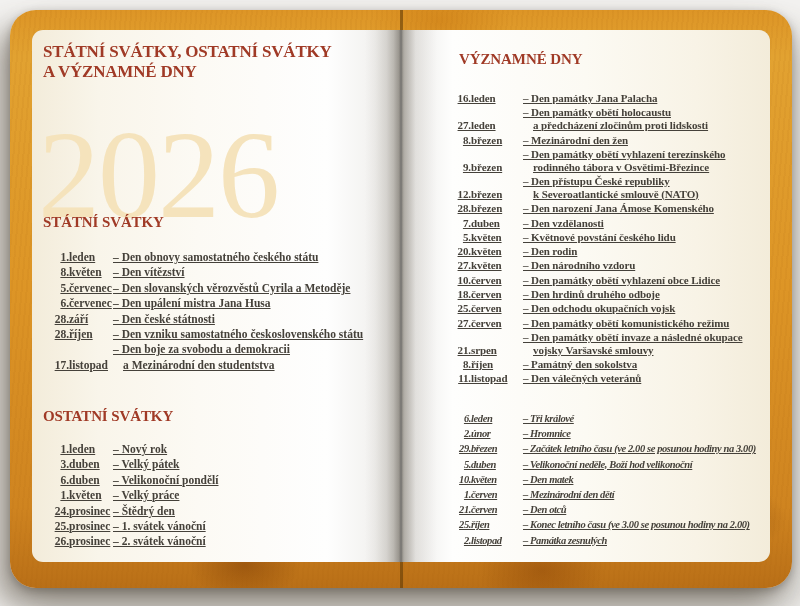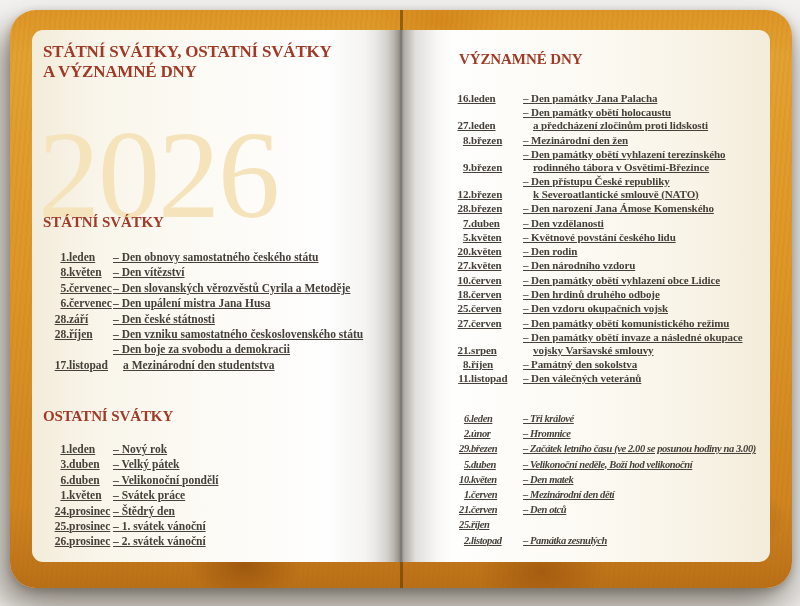--- a/index.html
+++ b/index.html
@@ -269,7 +269,7 @@
           <div class="row">
             <span class="num">25.</span>
             <span class="mon">červen</span>
-            <span class="txt">– Den vzdoru okupačních vojsk</span>
+            <span class="txt">– Den odchodu okupačních vojsk</span>
           </div>
 
           <div class="row">

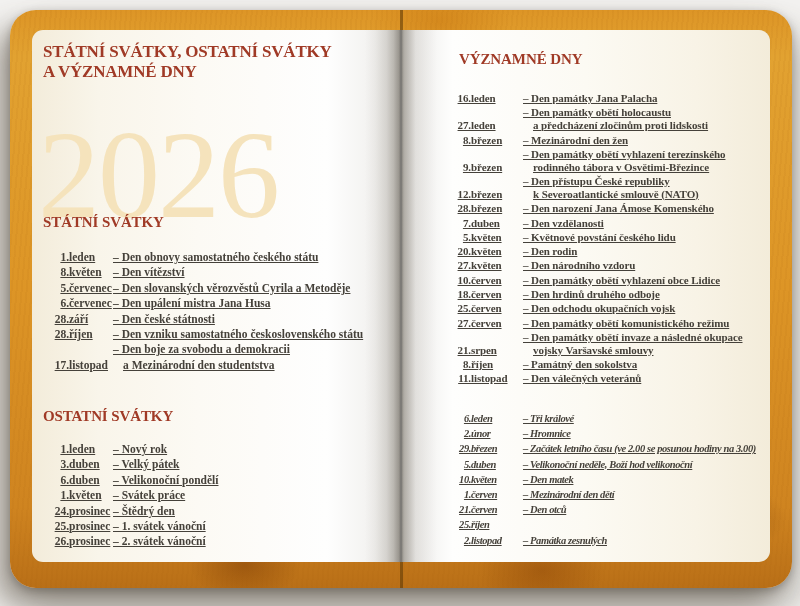--- a/index.html
+++ b/index.html
@@ -163,7 +163,7 @@
           <div class="row">
             <span class="num">1.</span>
             <span class="mon">květen</span>
-            <span class="txt">– Svátek práce</span>
+            <span class="txt">– Velký práce</span>
           </div>
 
           <div class="row">

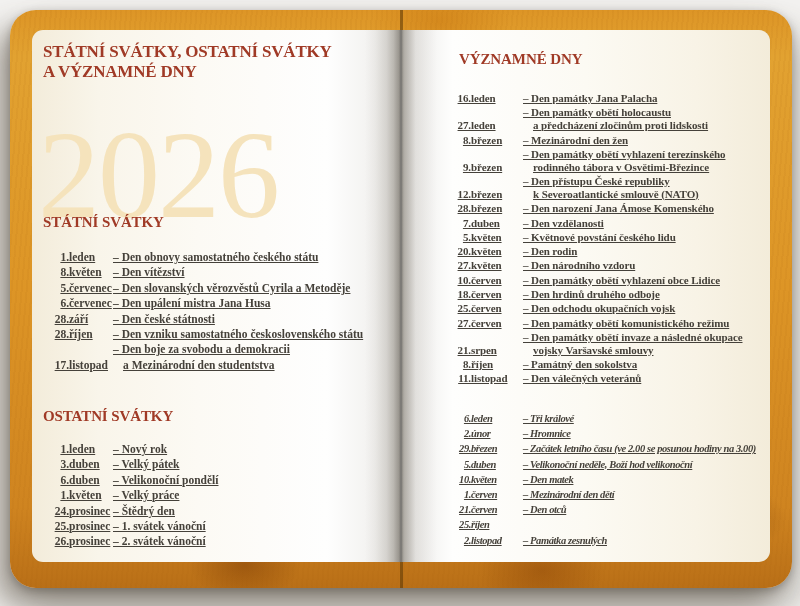--- a/index.html
+++ b/index.html
@@ -345,6 +345,7 @@
           <div class="row">
             <span class="num">25.</span>
             <span class="mon">říjen</span>
+            <span class="txt">– Konec letního času (ve 3.00 se posunou hodiny na 2.00)</span>
           </div>
 
           <div class="row">

